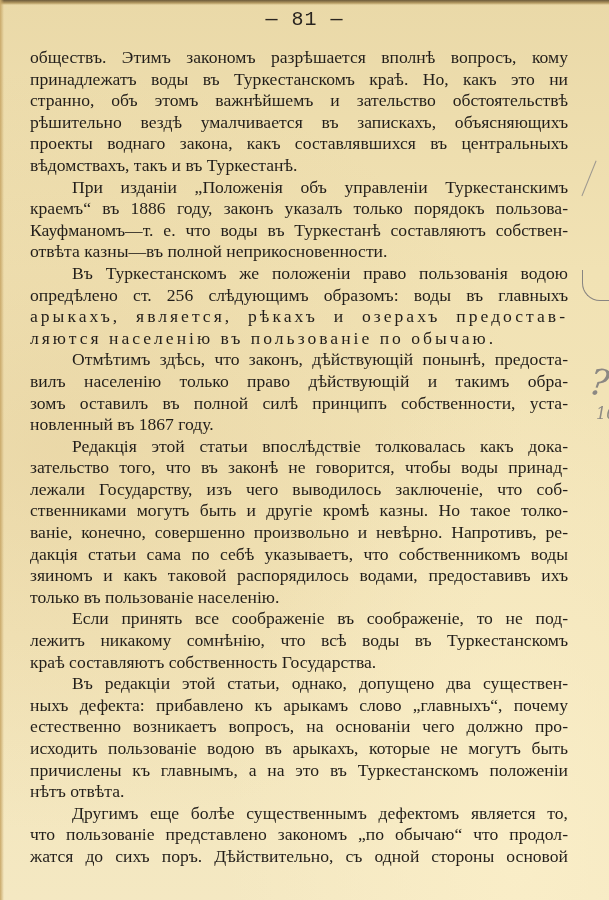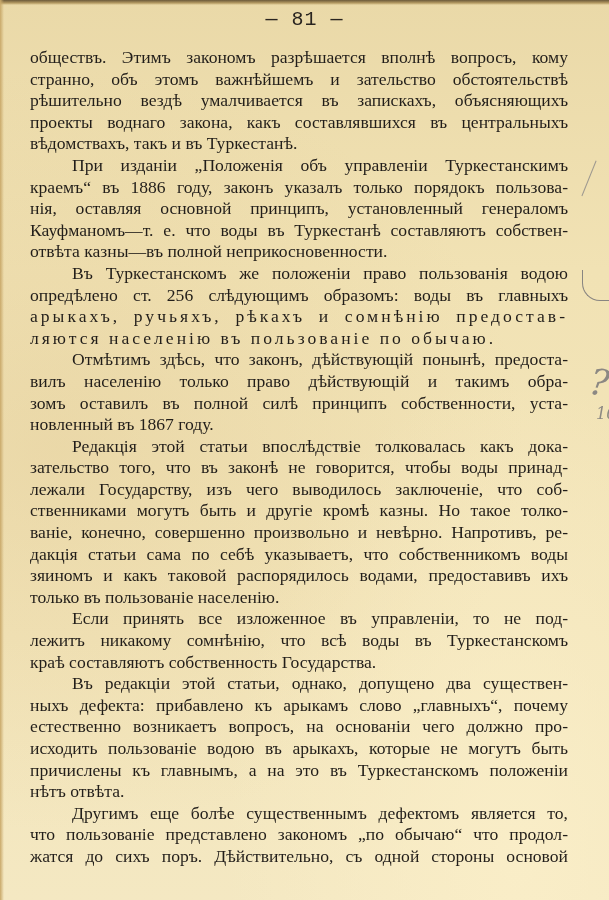--- a/index.html
+++ b/index.html
@@ -75,6 +75,7 @@
 
   <div class="text-block" id="text-block">
       <span class="line">обществъ. Этимъ закономъ разрѣшается вполнѣ вопросъ, кому</span>
+      <span class="line">принадлежатъ воды въ Туркестанскомъ краѣ. Но, какъ это ни</span>
       <span class="line">странно, объ этомъ важнѣйшемъ и зательство обстоятельствѣ</span>
       <span class="line">рѣшительно вездѣ умалчивается въ запискахъ, объясняющихъ</span>
       <span class="line">проекты воднаго закона, какъ составлявшихся въ центральныхъ</span>

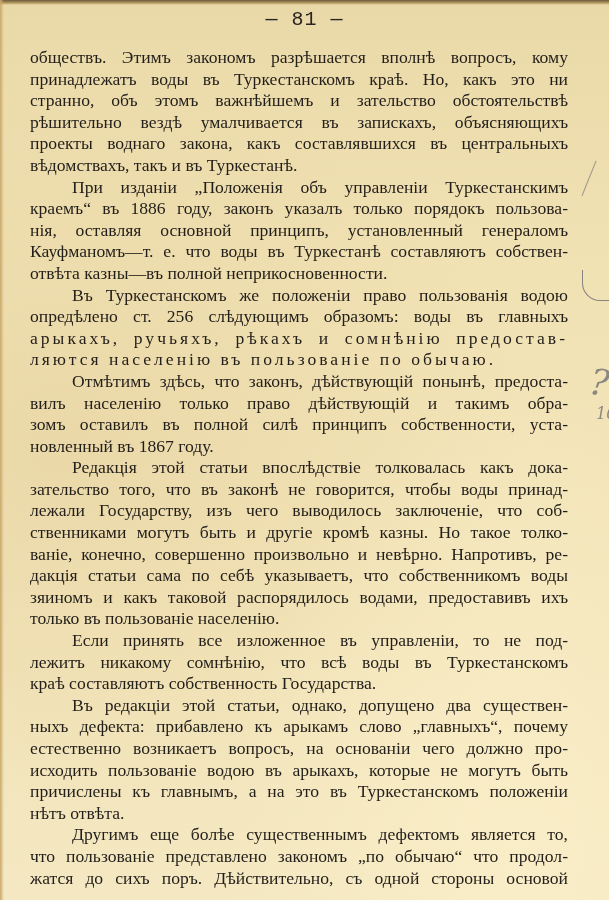--- a/index.html
+++ b/index.html
@@ -82,7 +82,6 @@
       <span class="line last">вѣдомствахъ, такъ и въ Туркестанѣ.</span>
       <span class="line indent">При изданіи „Положенія объ управленіи Туркестанскимъ</span>
       <span class="line">краемъ“ въ 1886 году, законъ указалъ только порядокъ пользова-</span>
-      <span class="line">нія, оставляя основной принципъ, установленный генераломъ</span>
       <span class="line">Кауфманомъ—т. е. что воды въ Туркестанѣ составляютъ собствен-</span>
       <span class="line last">отвѣта казны—въ полной неприкосновенности.</span>
       <span class="line indent">Въ Туркестанскомъ же положеніи право пользованія водою</span>

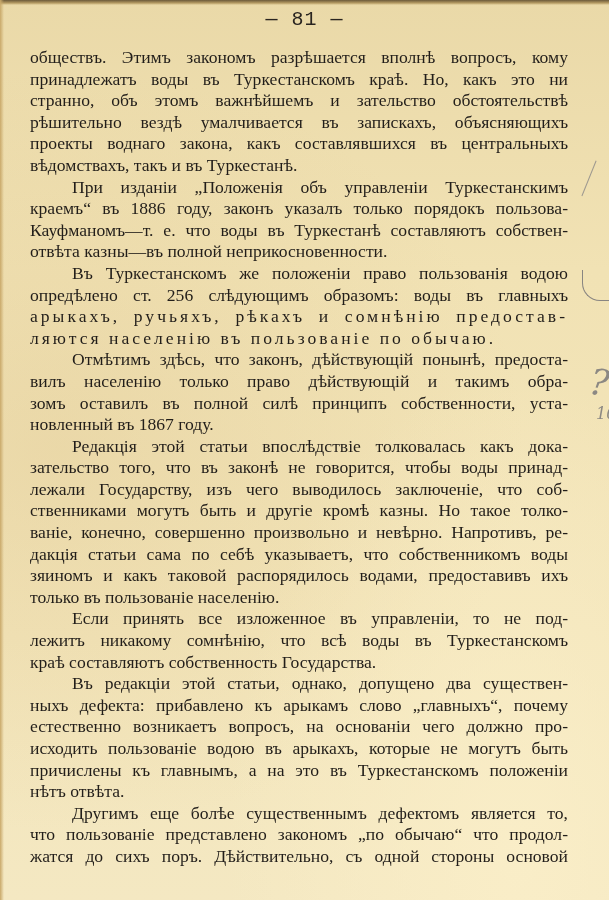--- a/index.html
+++ b/index.html
@@ -86,7 +86,7 @@
       <span class="line last">отвѣта казны—въ полной неприкосновенности.</span>
       <span class="line indent">Въ Туркестанскомъ же положеніи право пользованія водою</span>
       <span class="line">опредѣлено ст. 256 слѣдующимъ образомъ: воды въ главныхъ</span>
-      <span class="line spaced">арыкахъ, ручьяхъ, рѣкахъ и сомнѣнію предостав-</span>
+      <span class="line spaced">арыкахъ, является, рѣкахъ и озерахъ предостав-</span>
       <span class="line last spaced">ляются населенію въ пользованіе по обычаю.</span>
       <span class="line indent">Отмѣтимъ здѣсь, что законъ, дѣйствующій понынѣ, предоста-</span>
       <span class="line">вилъ населенію только право дѣйствующій и такимъ обра-</span>

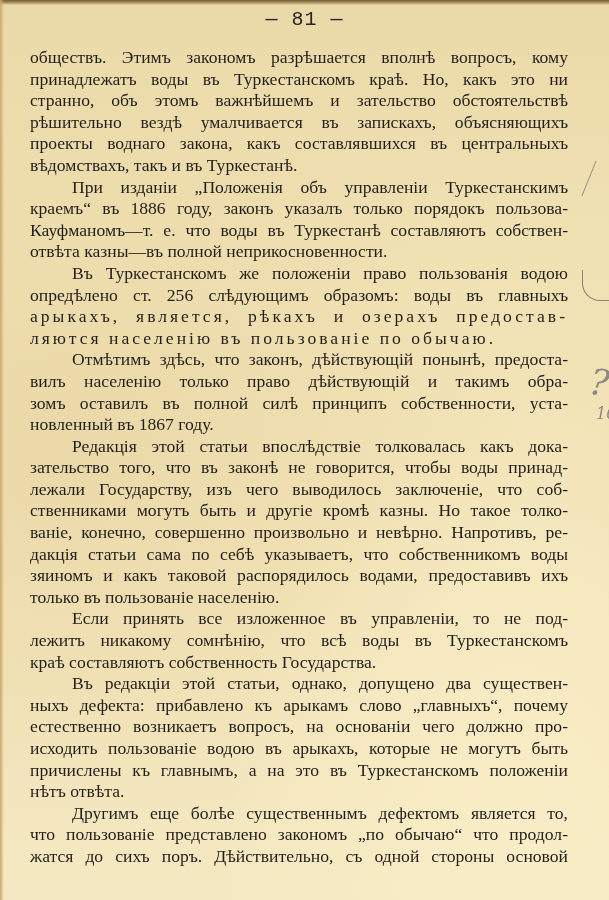--- a/index.html
+++ b/index.html
@@ -100,7 +100,7 @@
       <span class="line">дакція статьи сама по себѣ указываетъ, что собственникомъ воды</span>
       <span class="line">зяиномъ и какъ таковой распорядилось водами, предоставивъ ихъ</span>
       <span class="line last">только въ пользованіе населенію.</span>
-      <span class="line indent">Если принять все изложенное въ управленіи, то не под-</span>
+      <span class="line indent">Если принять все соображеніе въ соображеніе, то не под-</span>
       <span class="line">лежитъ никакому сомнѣнію, что всѣ воды въ Туркестанскомъ</span>
       <span class="line last">краѣ составляютъ собственность Государства.</span>
       <span class="line indent">Въ редакціи этой статьи, однако, допущено два существен-</span>

